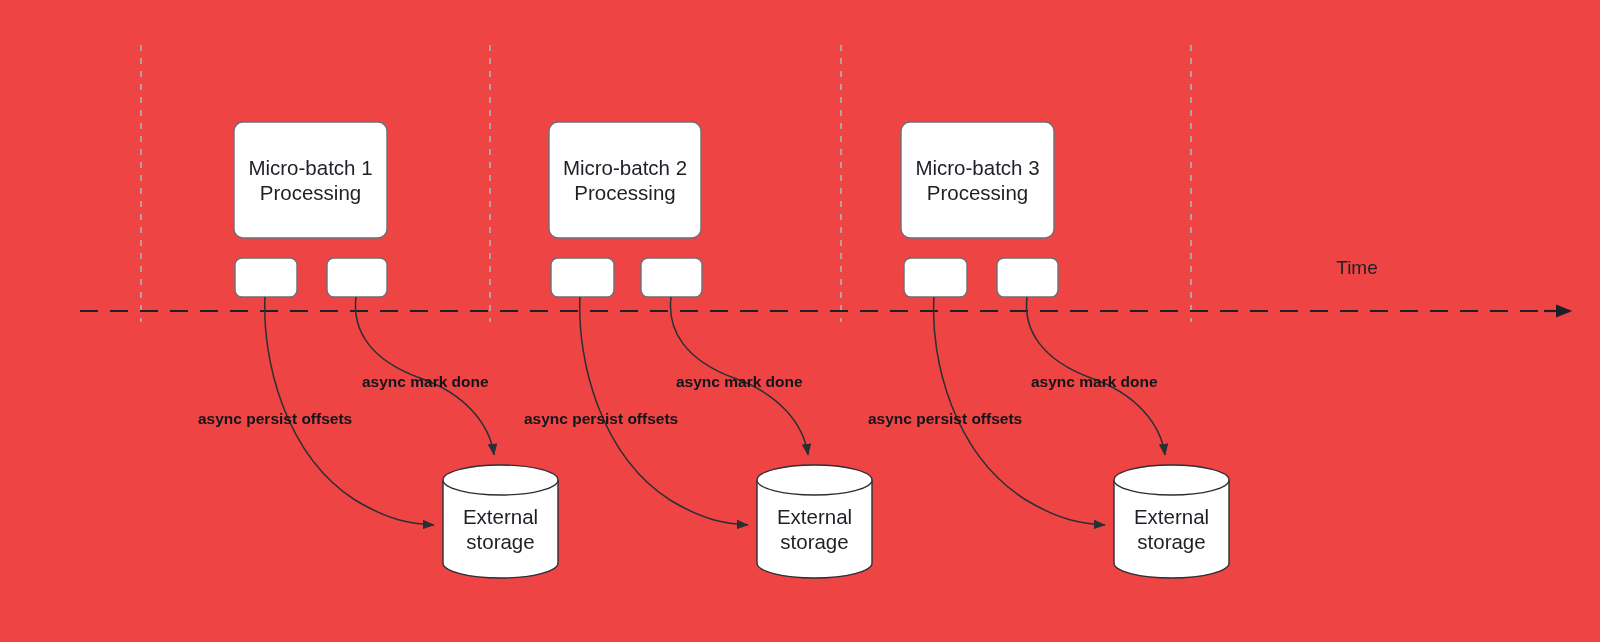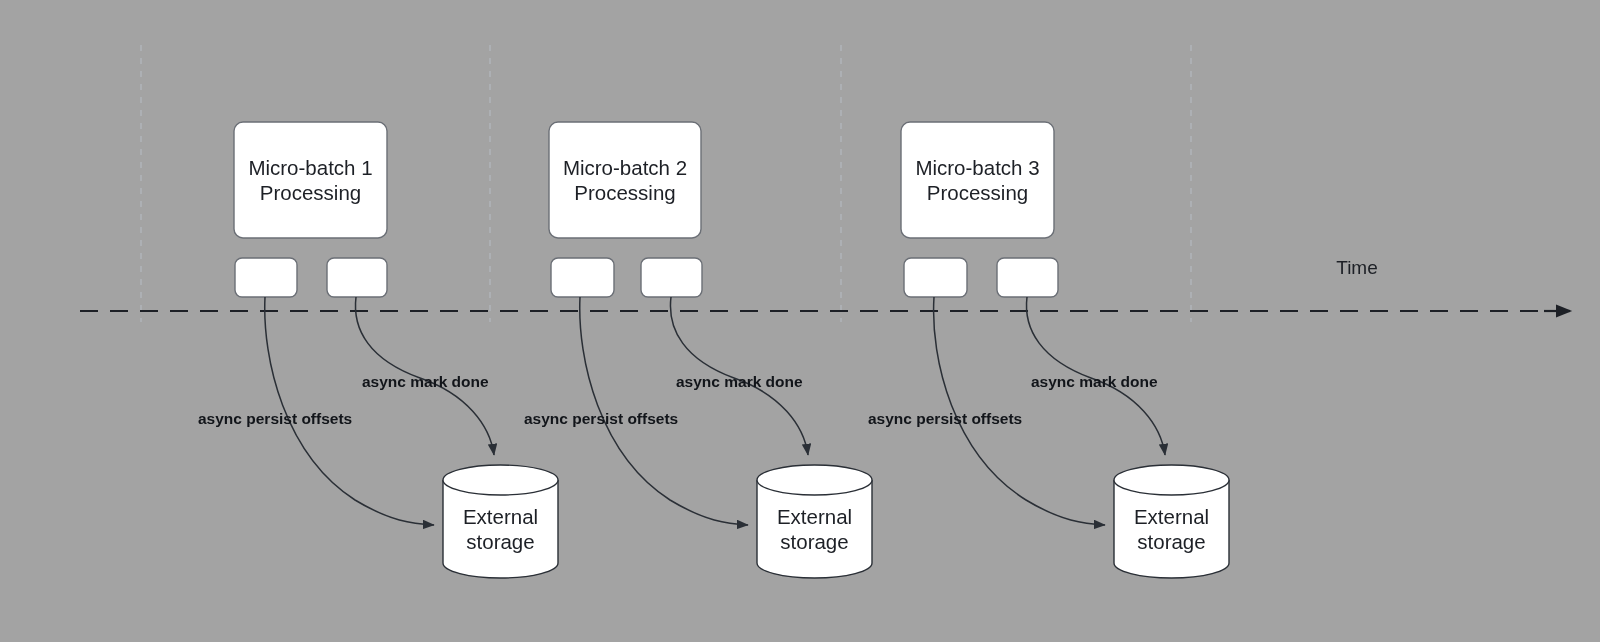--- a/index.html
+++ b/index.html
@@ -14,7 +14,7 @@
     position: relative;
     width: 1600px;
     height: 642px;
-    background: #a3a3a3;
+    background: #ef4444;
     overflow: hidden;
   }
   #diagram-svg {

